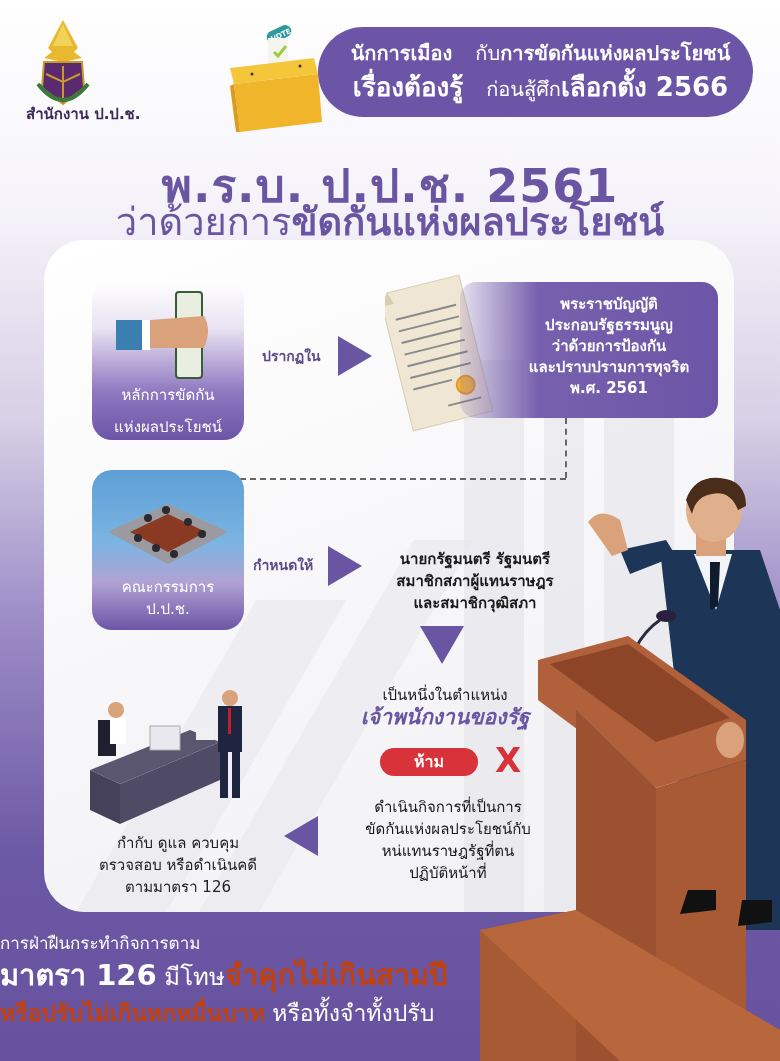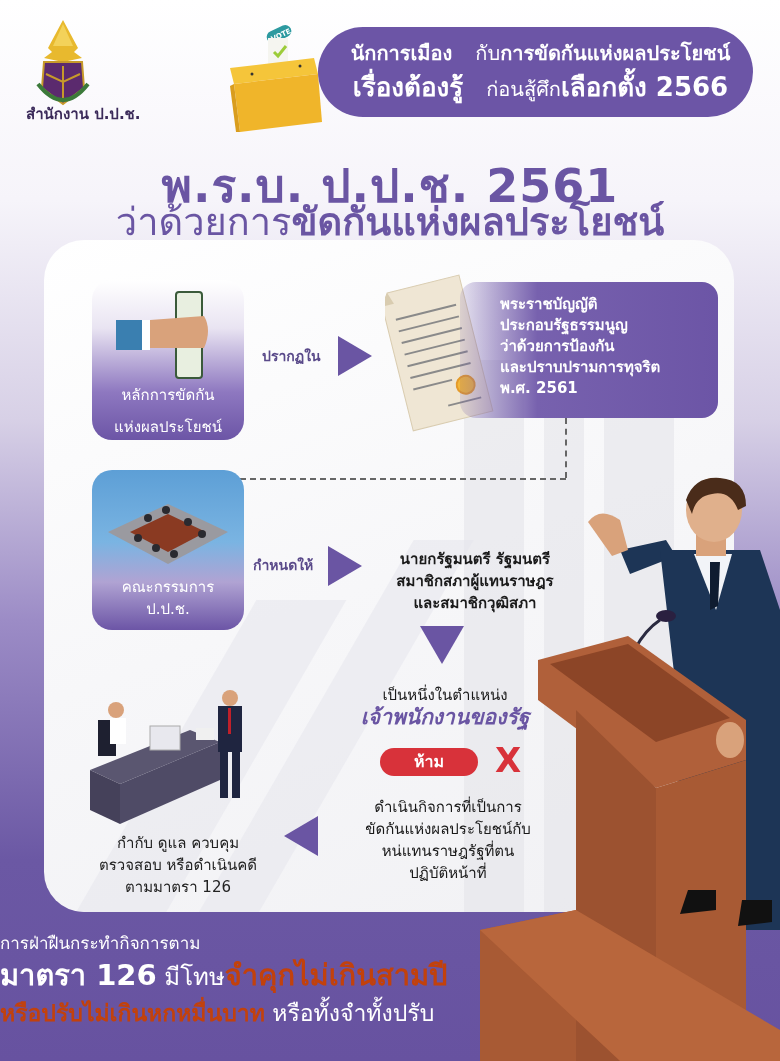--- a/index.html
+++ b/index.html
@@ -62,7 +62,7 @@
     position: absolute; left: 460px; top: 282px; width: 258px; height: 136px;
     border-radius: 16px;
     background: linear-gradient(90deg, rgba(108,85,166,0.15) 0%, #7761ae 30%, #6c55a6 100%);
-    color: #fff; text-align: left; font-size: 15px; font-weight: bold; line-height: 21px;
+    color: #fff; text-align: center; font-size: 15px; font-weight: bold; line-height: 21px;
     padding-top: 12px; padding-left: 40px;
   }
 

